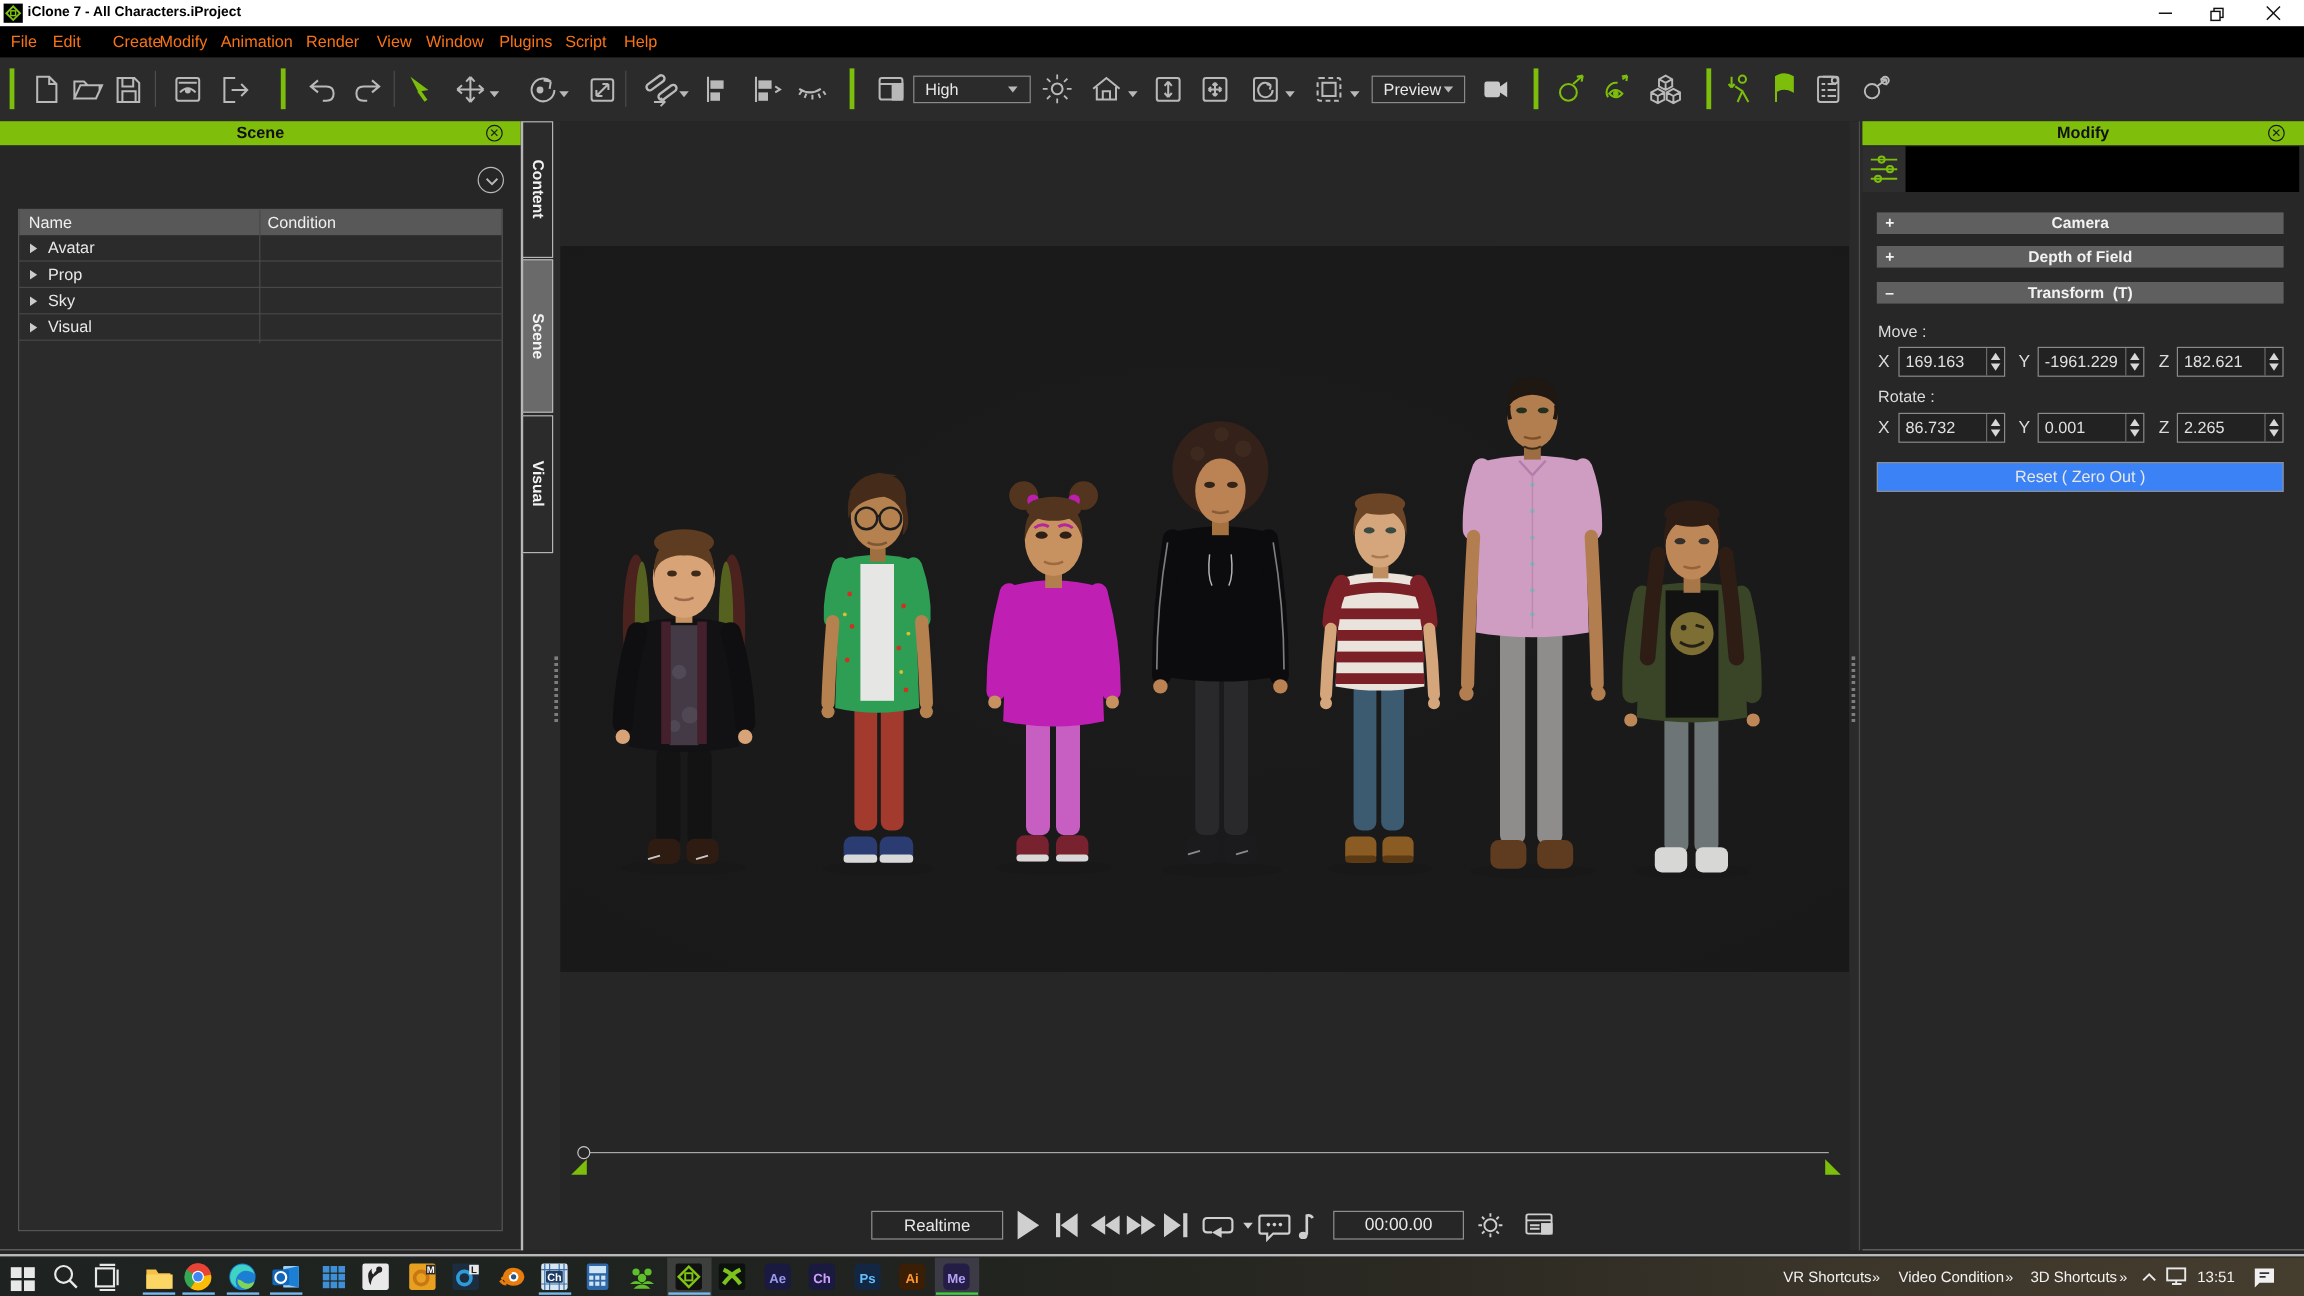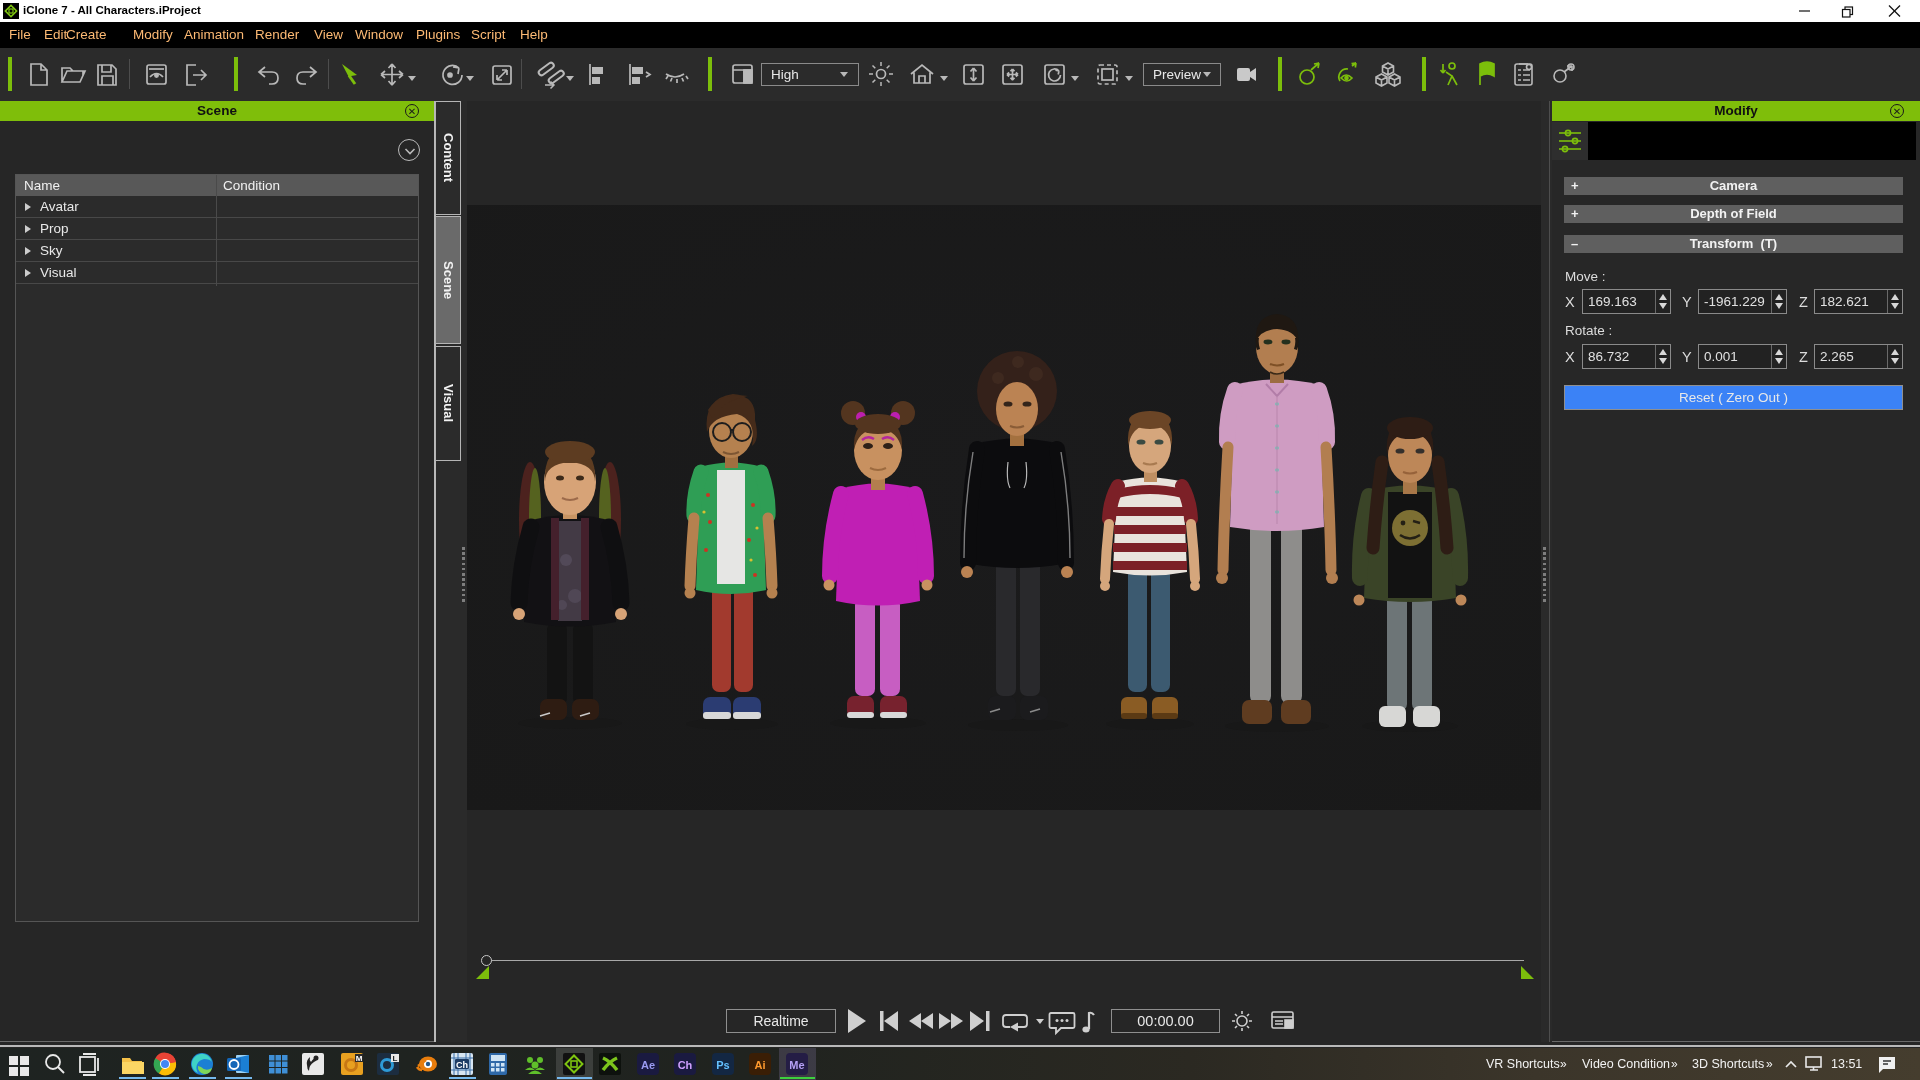--- a/index.html
+++ b/index.html
@@ -17,7 +17,7 @@
   
   #menubar { left:0; top:22px; width:1920px; height:26px; background:#000; }
   #menubar span { position:absolute; top:0; height:19px; line-height:25px;
-     color:#fdba74; font-size:13.5px; }
+     color:#f97316; font-size:13.5px; }
 
   
   #toolbar { left:0; top:48px; width:1920px; height:53px; background:#2b2b2b; }

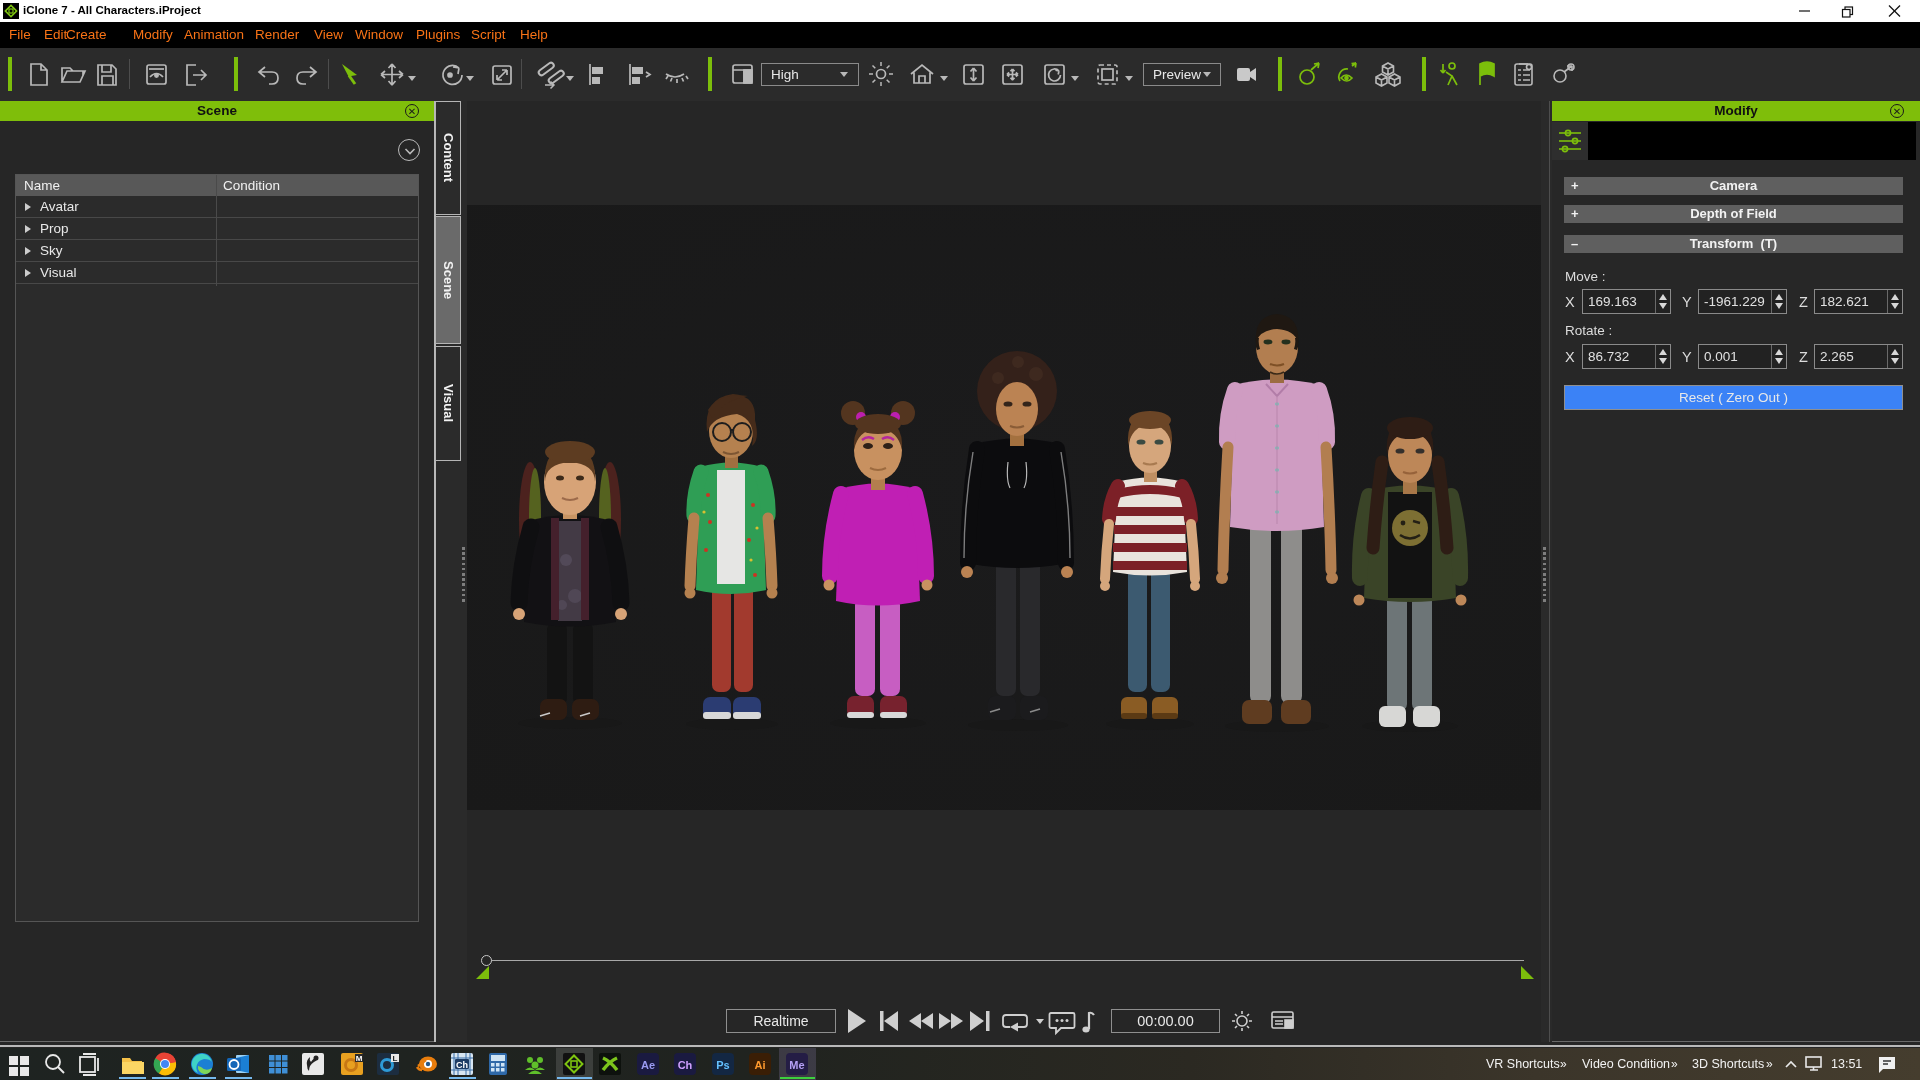--- a/index.html
+++ b/index.html
@@ -128,7 +128,7 @@
   <div id="menubar" class="abs">
     <span style="left:9px">File</span>
     <span style="left:44px">Edit</span>
-    <span style="left:66px">Create</span>
+    <span style="left:94px">Create</span>
     <span style="left:133px">Modify</span>
     <span style="left:184px">Animation</span>
     <span style="left:255px">Render</span>

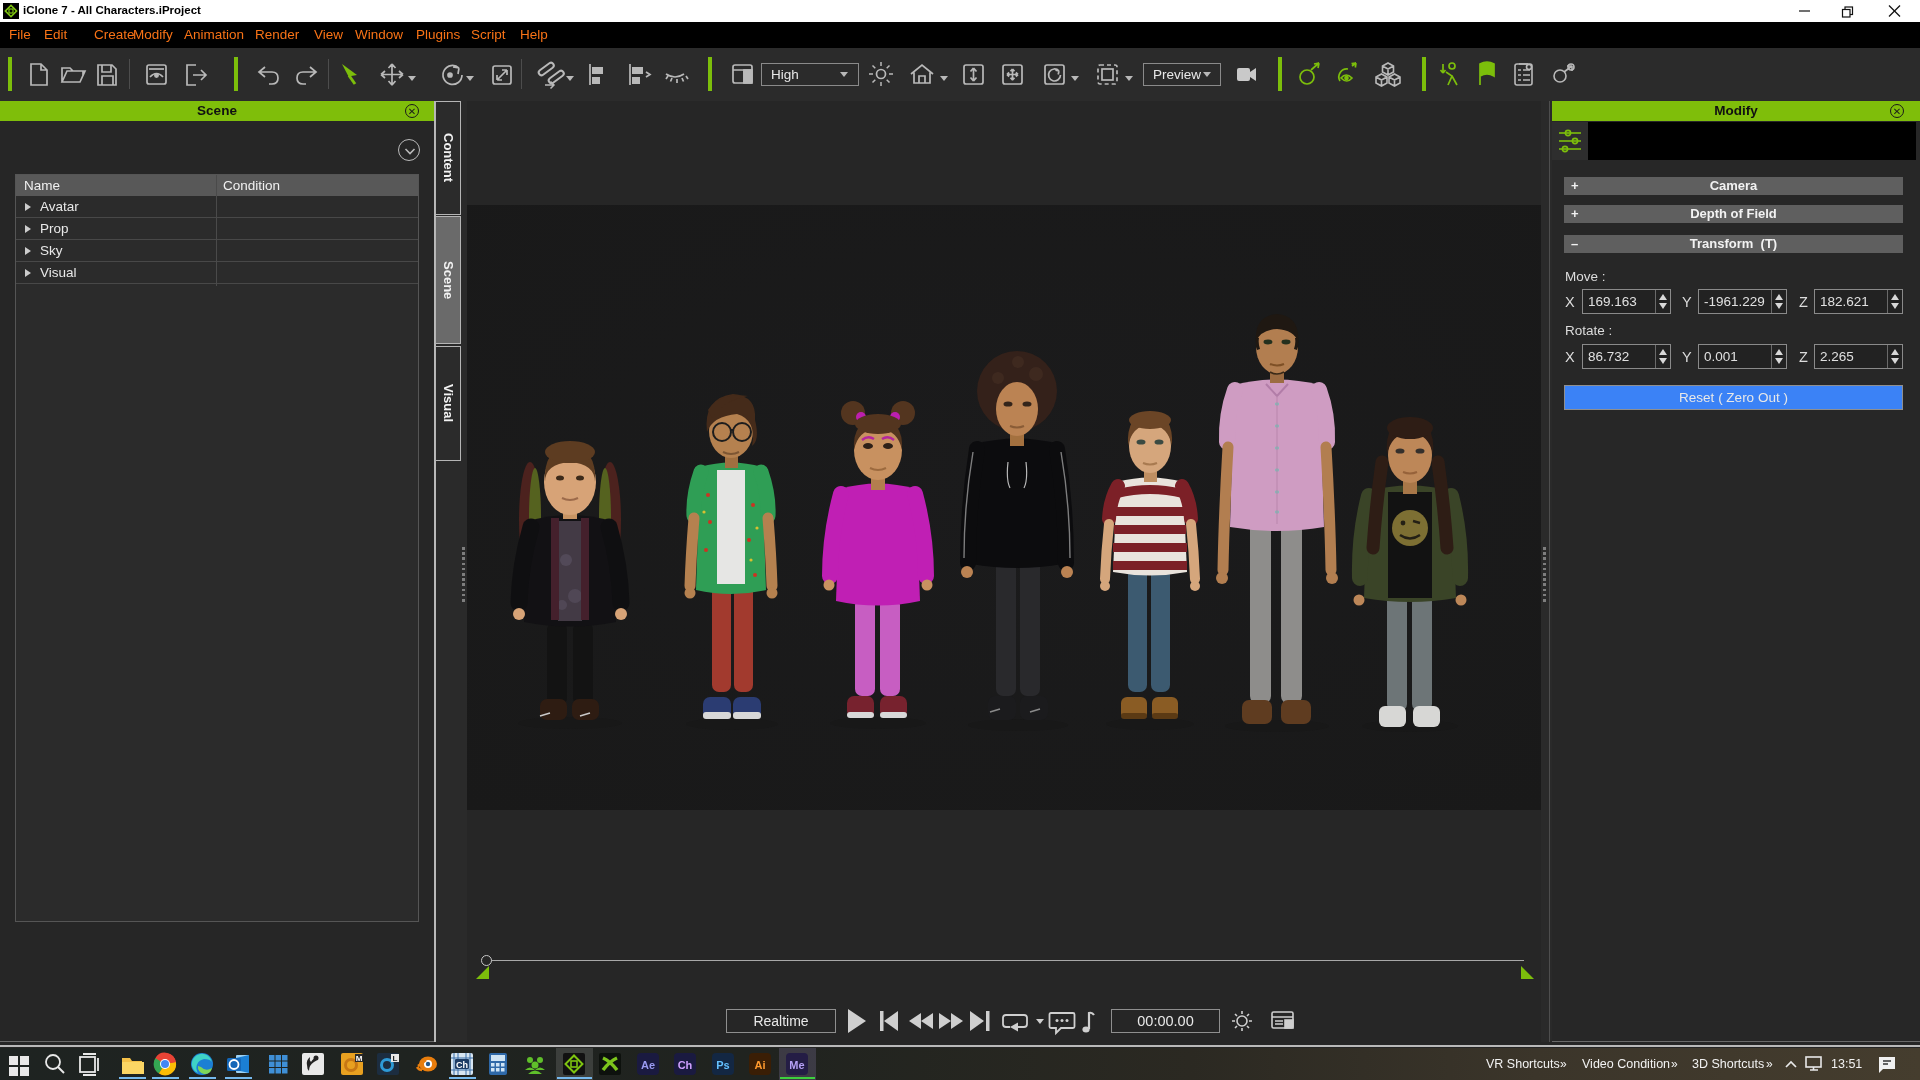--- a/index.html
+++ b/index.html
@@ -41,7 +41,7 @@
   #searchbox .mag { position:absolute; left:10px; top:6px; }
   #searchbox .ph { position:absolute; left:41px; top:0; line-height:25px; color:#9b9b9b; font-size:14px; }
   #lchev { left:398px; top:38px; width:22px; height:22px; border:1px solid #b9b9b9; border-radius:50%; }
-  #ltable { left:15px; top:73px; width:404px; height:748px; border:1px solid #555;
+  #ltable { left:15px; top:73px; width:404px; height:852px; border:1px solid #555;
      background:#2b2b2b; }
   #lthead { left:0; top:0; width:402px; height:21px; background:#585858; }
   #lthead span { position:absolute; color:#f0f0f0; font-size:13.5px; line-height:21px; }

